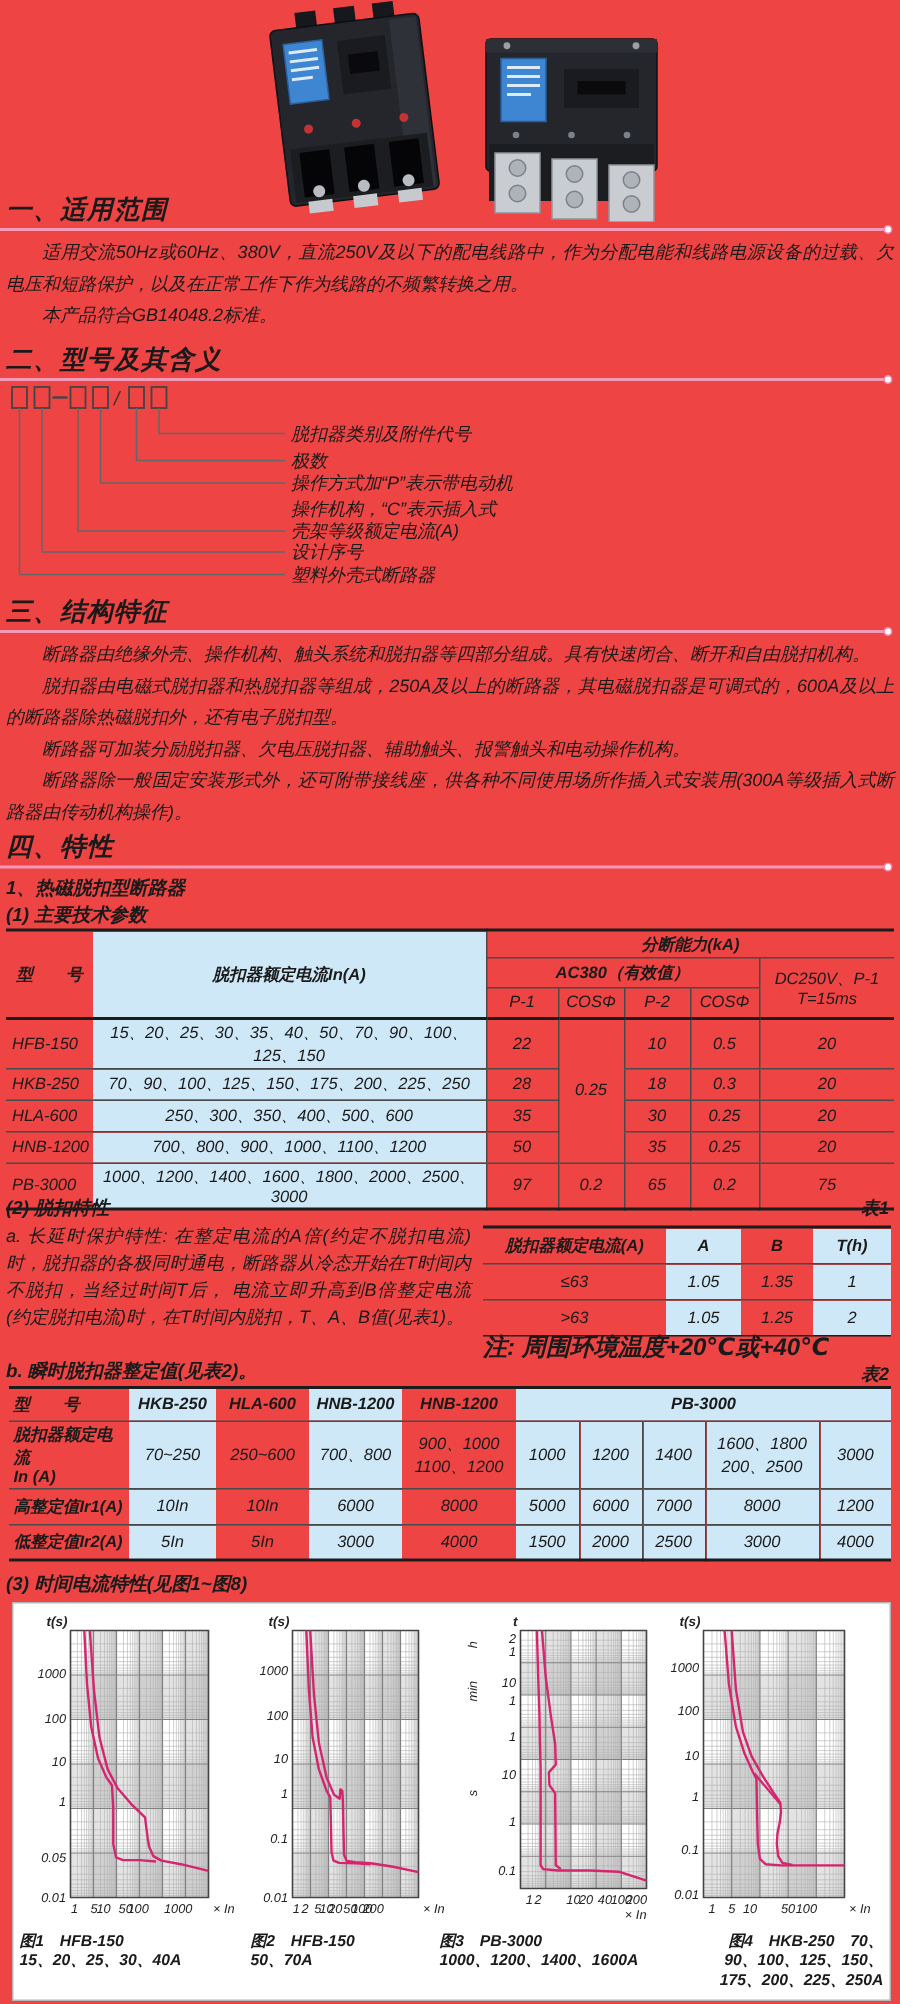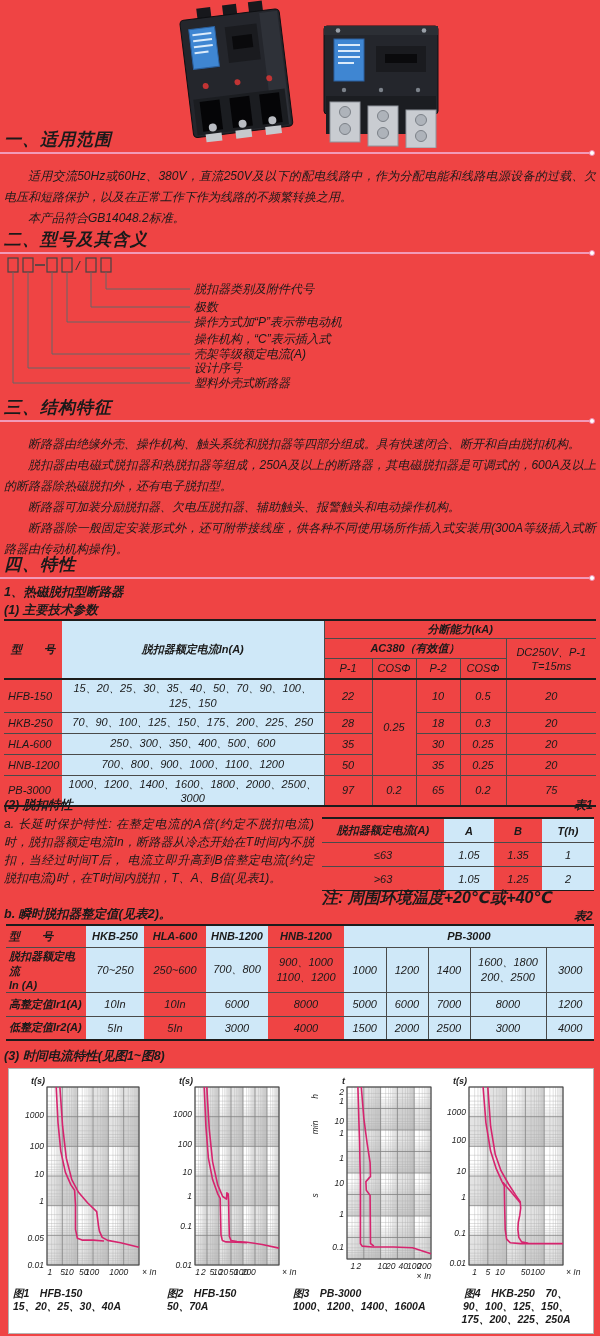--- a/index.html
+++ b/index.html
@@ -11,7 +11,7 @@
   .rule::after{content:"";position:absolute;right:-2px;top:-2px;width:4px;height:4px;
                border:1px solid #ee8cae;border-radius:50%;background:#fff;}
   .para{position:absolute;font-size:12px;line-height:21px;text-align:justify;}
-  .ind{text-indent:24px;margin-top:8px;}
+  .ind{text-indent:24px;}
   .sub-b{position:absolute;font-size:12.5px;font-weight:700;white-space:nowrap;}
   .tbl-label{position:absolute;font-size:12px;font-weight:700;}
   table{border-collapse:collapse;table-layout:fixed;}

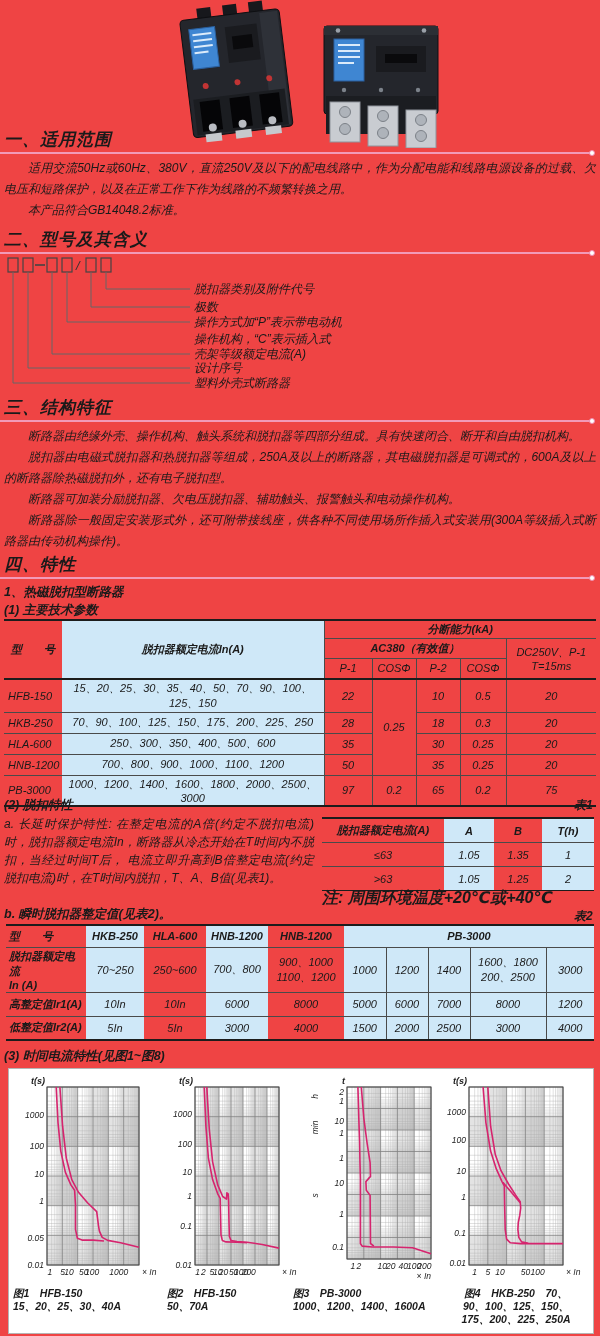--- a/index.html
+++ b/index.html
@@ -232,7 +232,7 @@
 
   <div class="sub-b" style="left:4px;top:797px">(2) 脱扣特性</div>
   <div class="tbl-label" style="left:574px;top:797px">表1</div>
-  <div class="para" style="left:4px;top:815px;width:310px;line-height:18px">a. 长延时保护特性: 在整定电流的A倍(约定不脱扣电流)时，脱扣器额定电流In，断路器从冷态开始在T时间内不脱扣，当经过时间T后， 电流立即升高到B倍整定电流(约定脱扣电流)时，在T时间内脱扣，T、A、B值(见表1)。</div>
+  <div class="para" style="left:4px;top:815px;width:310px;line-height:18px">a. 长延时保护特性: 在整定电流的A倍(约定不脱扣电流)时，脱扣器的各极同时通电，断路器从冷态开始在T时间内不脱扣，当经过时间T后， 电流立即升高到B倍整定电流(约定脱扣电流)时，在T时间内脱扣，T、A、B值(见表1)。</div>
 
   <table id="ta">
     <colgroup>

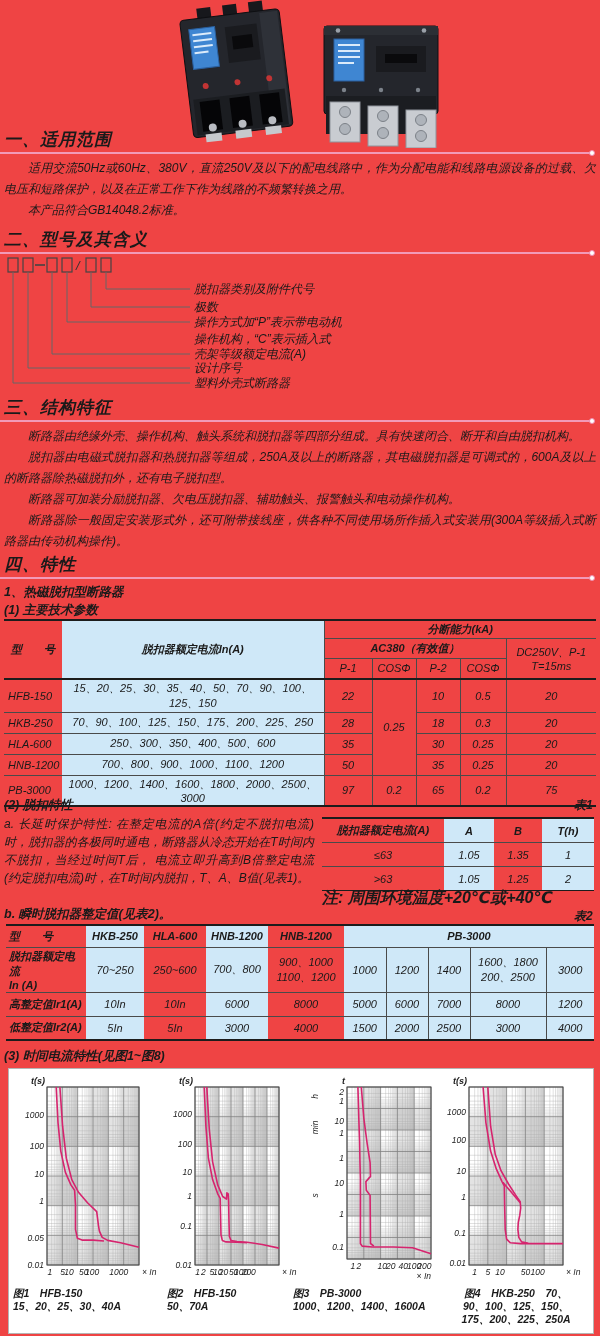--- a/index.html
+++ b/index.html
@@ -39,7 +39,7 @@
   #panel{position:absolute;left:8px;top:1068px;width:584px;height:264px;border:1px solid #b5b5b5;background:#fff;}
   .chart{position:absolute;}
   .cap{font-size:10.5px;line-height:13px;text-align:left;white-space:nowrap;font-weight:700;}
-  .cap-l{text-align:center;padding-left:6px;}
+  .cap-l{text-align:right;padding-left:6px;}
   svg text{font-family:"Liberation Sans","DejaVu Sans",sans-serif;}
 </style>
 </head>

